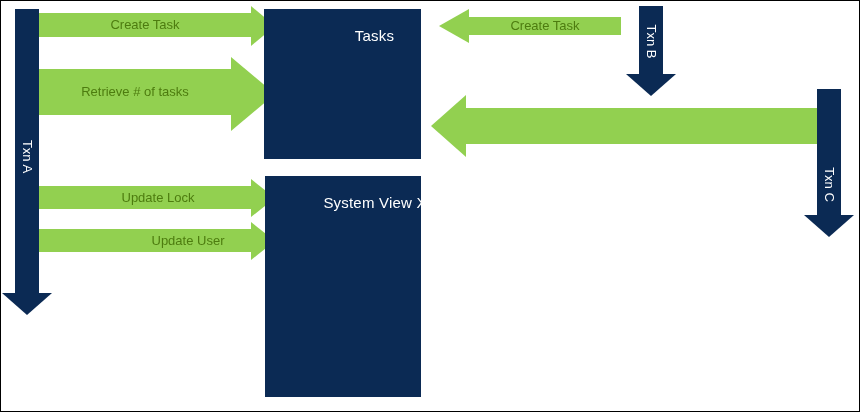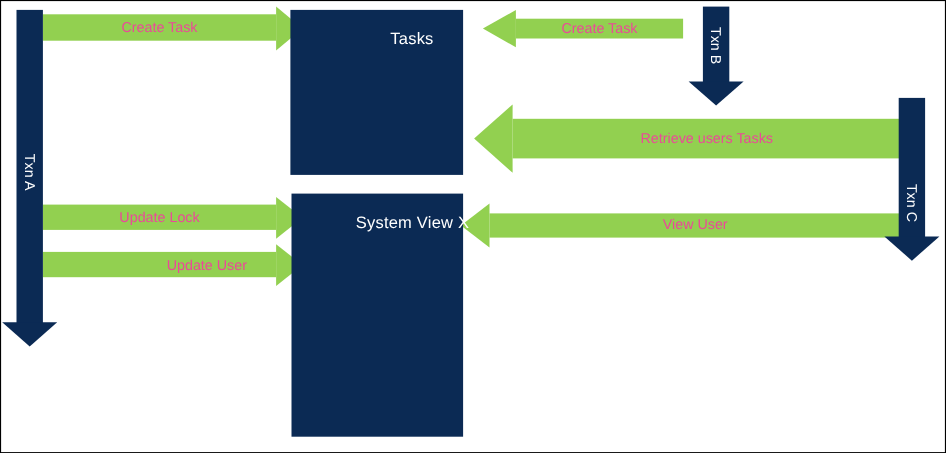--- a/index.html
+++ b/index.html
@@ -98,7 +98,7 @@
   }
   .garrow .g-label {
     position: absolute;
-    color: #ec4899;
+    color: #4d7c0f;
     font-size: 13px;
     white-space: nowrap;
     text-align: center;

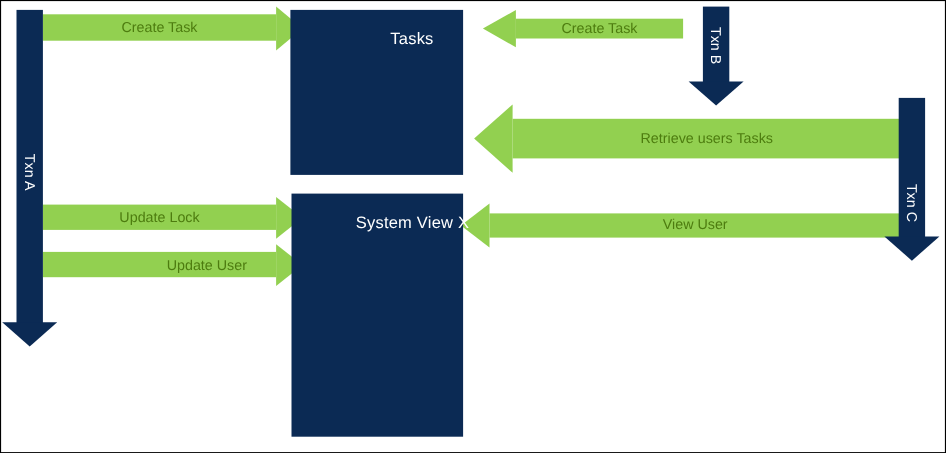--- a/index.html
+++ b/index.html
@@ -142,6 +142,11 @@
     <span class="g-label" style="left:0; top:11px; width:212px;">Create Task</span>
   </div>
 
+  <div class="garrow right" style="left:38px; top:56px; width:236px; height:75px;">
+    <div class="g-shaft" style="left:0; top:12px; width:192px; height:46px;"></div>
+    <div class="g-head" style="left:192px; top:0; border-top-width:37px; border-bottom-width:37px; border-left-width:44px;"></div>
+    <span class="g-label" style="left:0; top:27px; width:192px;">Retrieve # of tasks</span>
+  </div>
 
   <div class="garrow left" style="left:438px; top:8px; width:182px; height:34px;">
     <div class="g-head" style="left:0; top:0; border-top-width:17px; border-bottom-width:17px; border-right-width:30px;"></div>

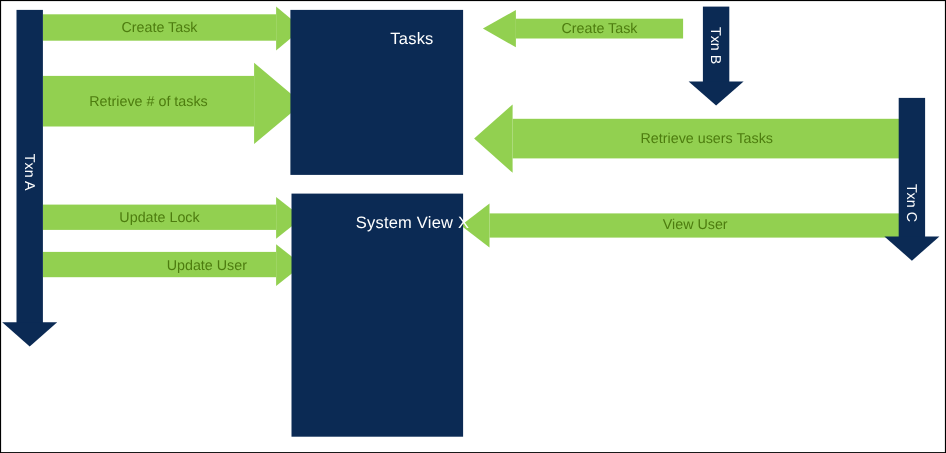--- a/index.html
+++ b/index.html
@@ -157,7 +157,6 @@
   <div class="garrow left" style="left:430px; top:94px; width:388px; height:62px;">
     <div class="g-head" style="left:0; top:0; border-top-width:31px; border-bottom-width:31px; border-right-width:35px;"></div>
     <div class="g-shaft" style="left:35px; top:13px; width:353px; height:36px;"></div>
-    <span class="g-label" style="left:35px; top:23px; width:353px;">Retrieve users Tasks</span>
   </div>
 
   <div class="garrow right" style="left:38px; top:178px; width:236px; height:38px;">

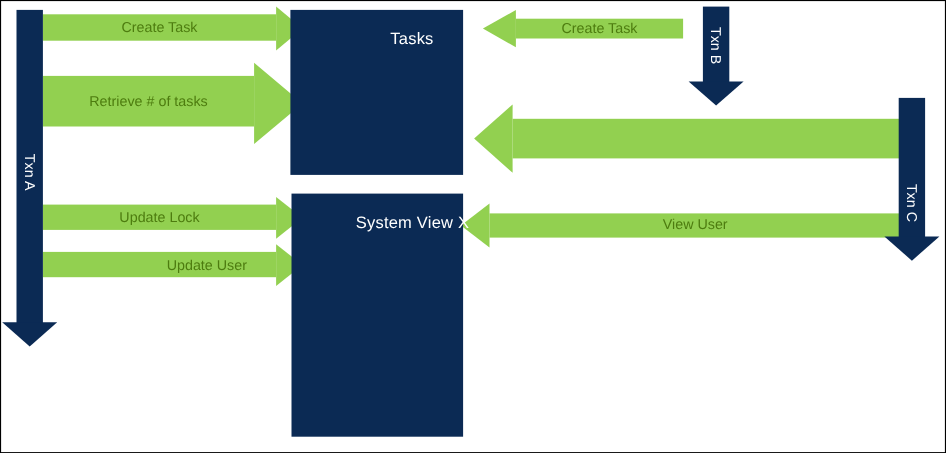--- a/index.html
+++ b/index.html
@@ -162,7 +162,7 @@
   <div class="garrow right" style="left:38px; top:178px; width:236px; height:38px;">
     <div class="g-shaft" style="left:0; top:7px; width:212px; height:23px;"></div>
     <div class="g-head" style="left:212px; top:0; border-top-width:19px; border-bottom-width:19px; border-left-width:24px;"></div>
-    <span class="g-label" style="left:0; top:11px; width:212px;">Update Lock</span>
+    <span class="g-label" style="left:13px; top:11px; width:212px;">Update Lock</span>
   </div>
 
   <div class="garrow right" style="left:38px; top:221px; width:236px; height:38px;">

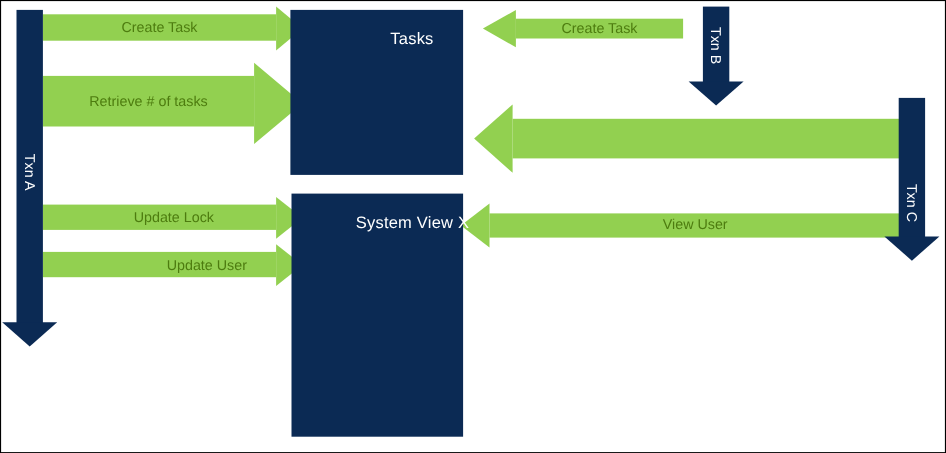--- a/index.html
+++ b/index.html
@@ -171,11 +171,6 @@
     <span class="g-label" style="left:0; top:11px; width:212px;margin-left:43px;">Update User</span>
   </div>
 
-  <div class="garrow left" style="left:418px; top:184px; width:400px; height:40px;">
-    <div class="g-head" style="left:0; top:0; border-top-width:20px; border-bottom-width:20px; border-right-width:26px;"></div>
-    <div class="g-shaft" style="left:26px; top:9px; width:374px; height:22px;"></div>
-    <span class="g-label" style="left:26px; top:11px; width:374px;">View User</span>
-  </div>
 
 </div>
 

